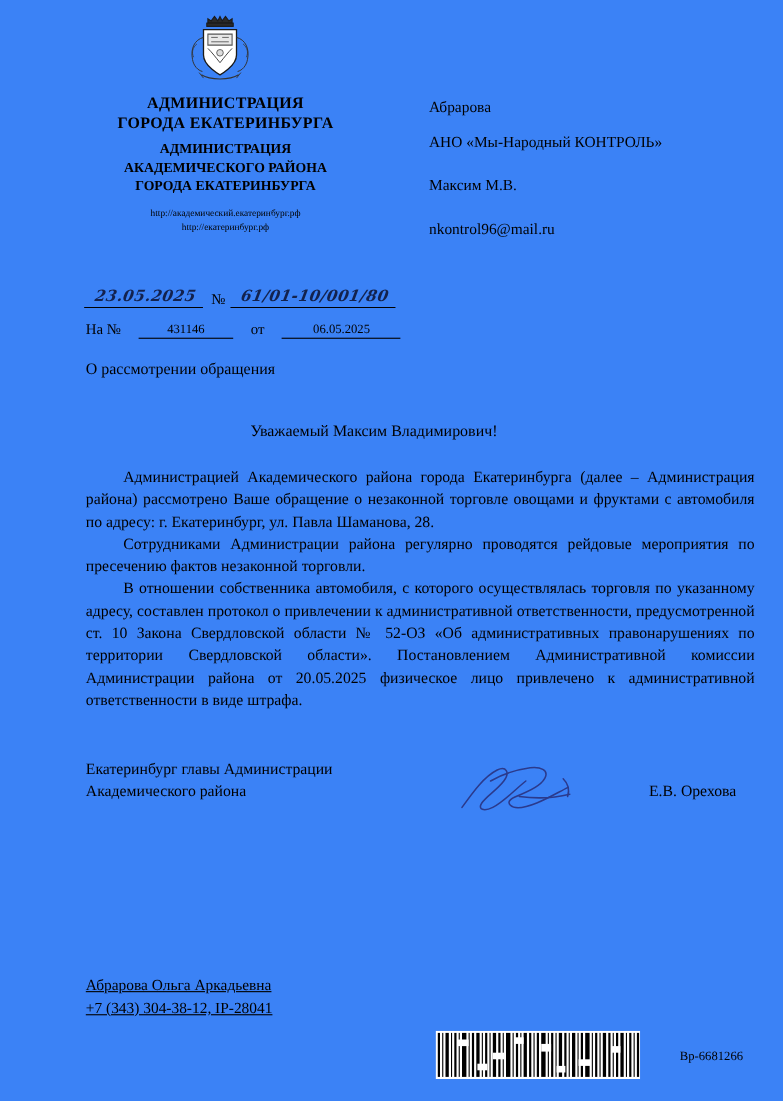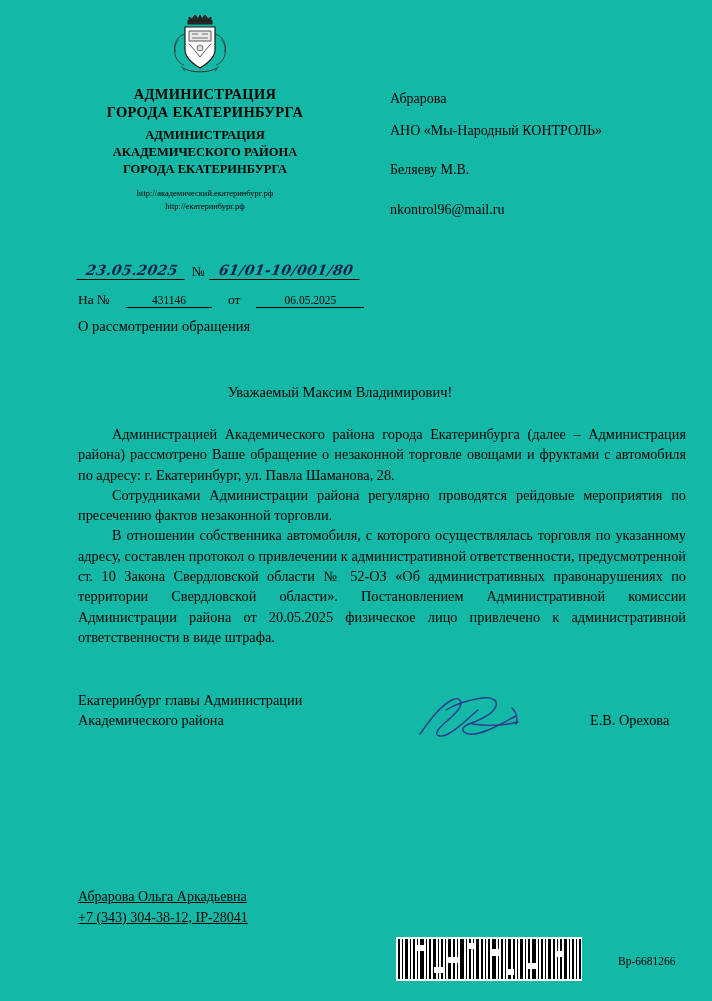--- a/index.html
+++ b/index.html
@@ -20,7 +20,7 @@
     left: 0; top: 0;
     width: 712px;
     height: 1001px;
-    background: #14b8a6;
+    background: #3b82f6;
   }
 
   

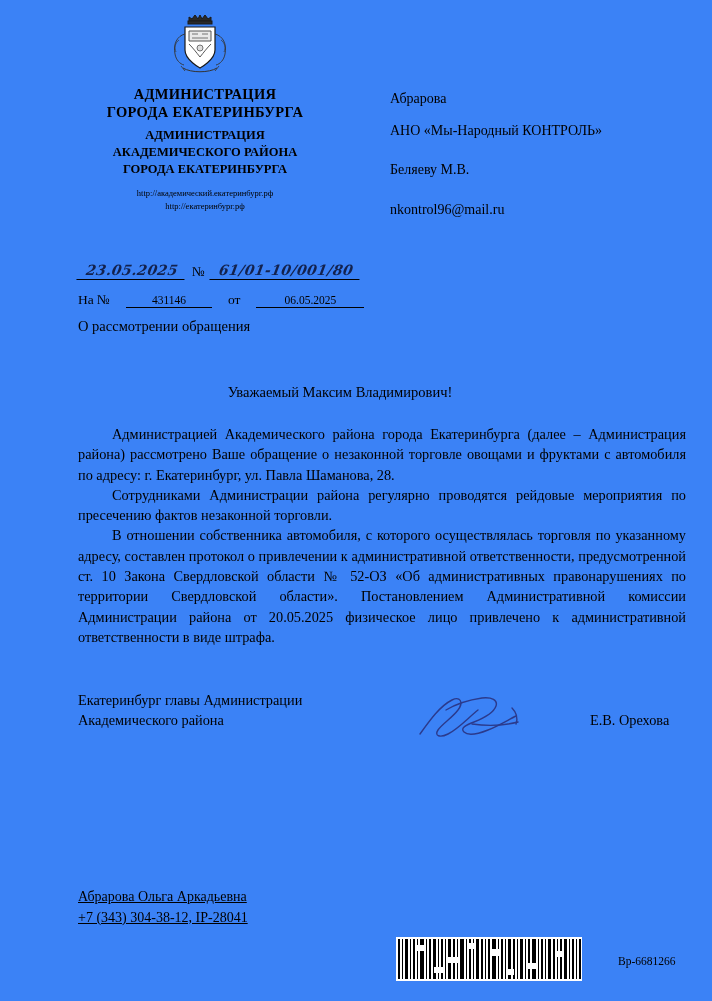--- a/index.html
+++ b/index.html
@@ -250,7 +250,7 @@
   <div class="addressee">
     <div>Абрарова</div>
     <div class="gap">АНО «Мы-Народный КОНТРОЛЬ»</div>
-    <div class="gap">Беляеву М.В.</div>
+    <div class="gap">Максим М.В.</div>
     <div>nkontrol96@mail.ru</div>
   </div>
 

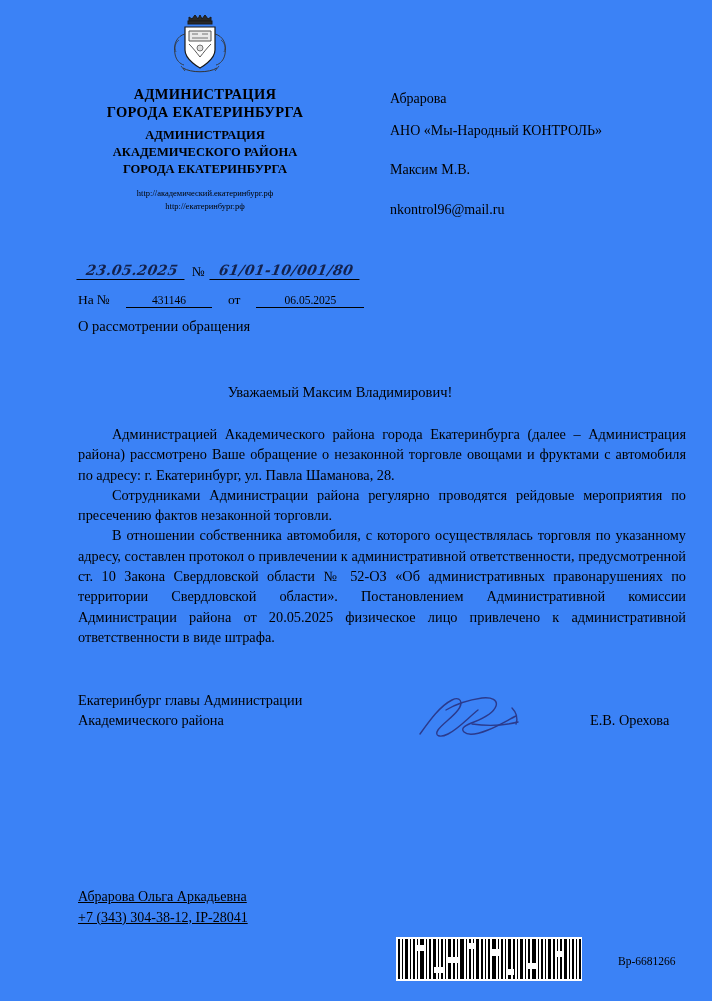--- a/index.html
+++ b/index.html
@@ -119,7 +119,7 @@
   .subject {
     position: absolute;
     left: 78px;
-    top: 318px;
+    top: 328px;
     font-size: 14.5px;
   }
 

